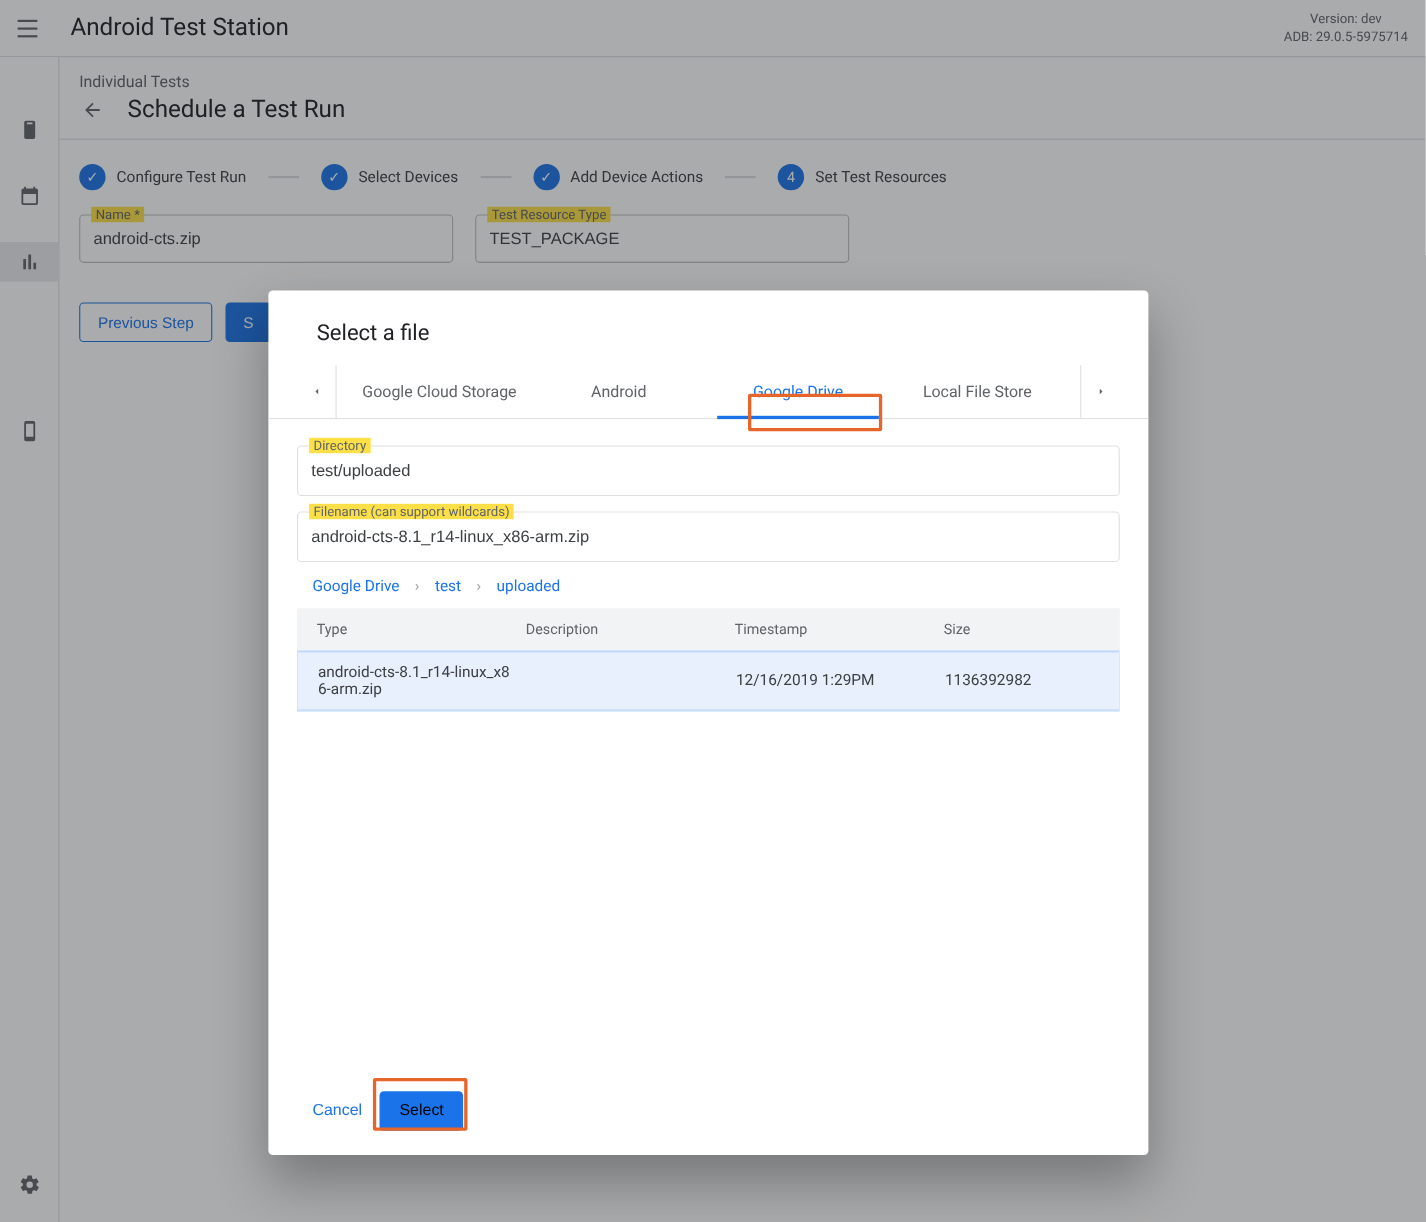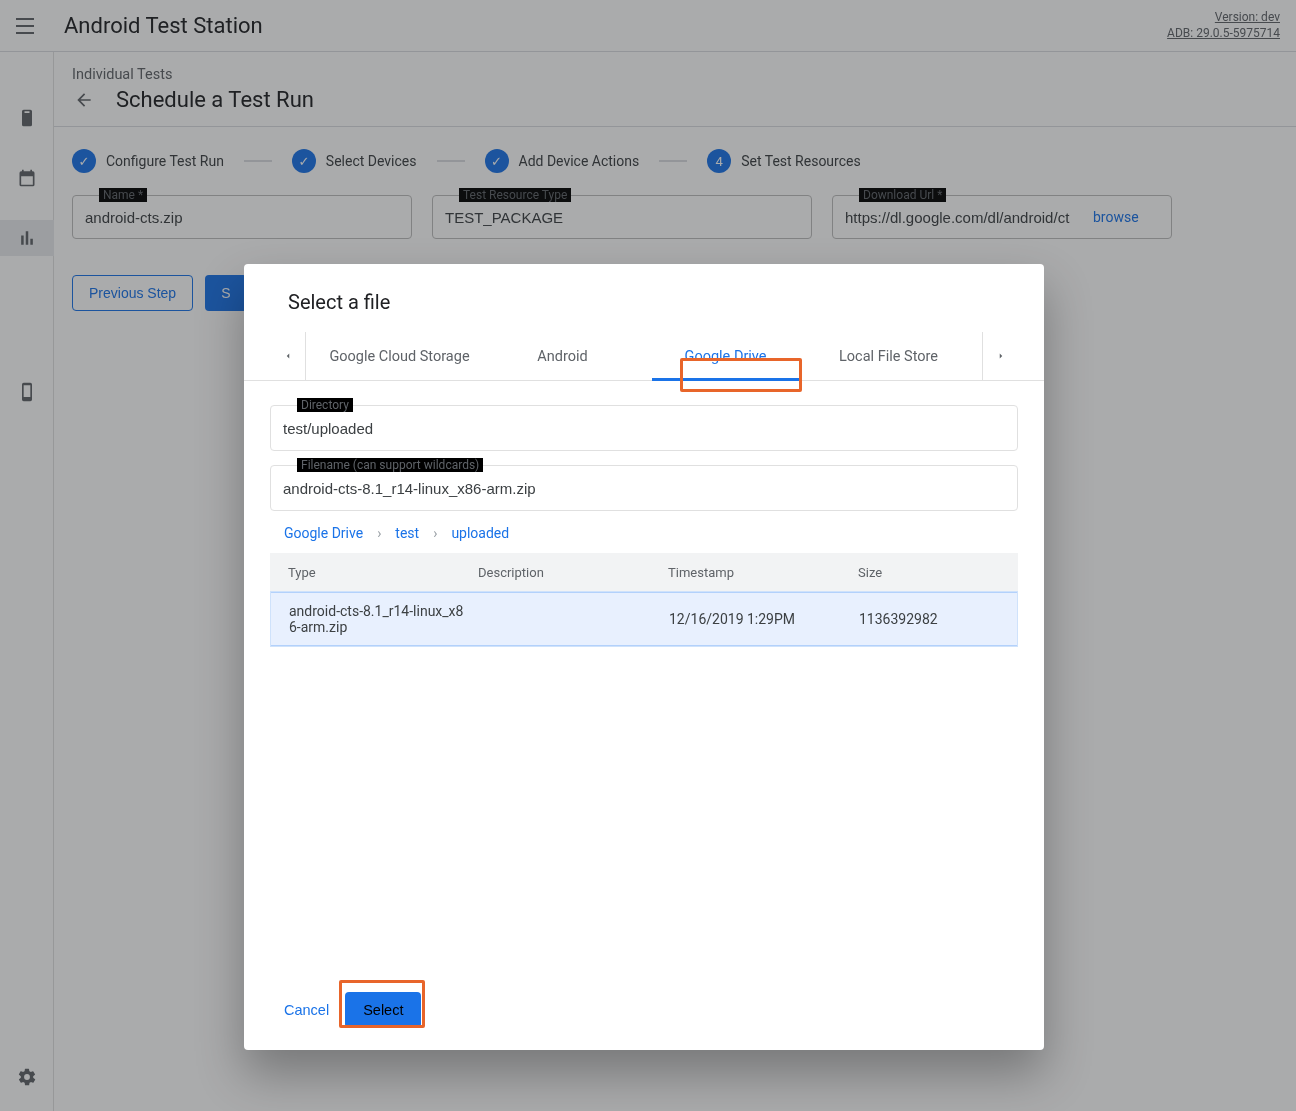--- a/index.html
+++ b/index.html
@@ -26,7 +26,7 @@
   .menu-btn { width:24px; height:24px; display:flex; flex-direction:column; justify-content:center; gap:5px; cursor:pointer; }
   .menu-btn span { display:block; height:2px; background:#5f6368; width:18px; }
   .app-title { font-size:22px; font-weight:400; color:#202124; margin-left:24px; font-family:'Google Sans','Roboto',sans-serif;}
-  .ver-info { margin-left:auto; font-size:12px; color:#5f6368; text-align:right; line-height:1.3;text-decoration:underline;}
+  .ver-info { margin-left:auto; font-size:12px; color:#5f6368; text-align:center; line-height:1.3;}
   .ver-info div { white-space:nowrap; }
 
   .shell { display:flex; height:calc(100% - 52px); }

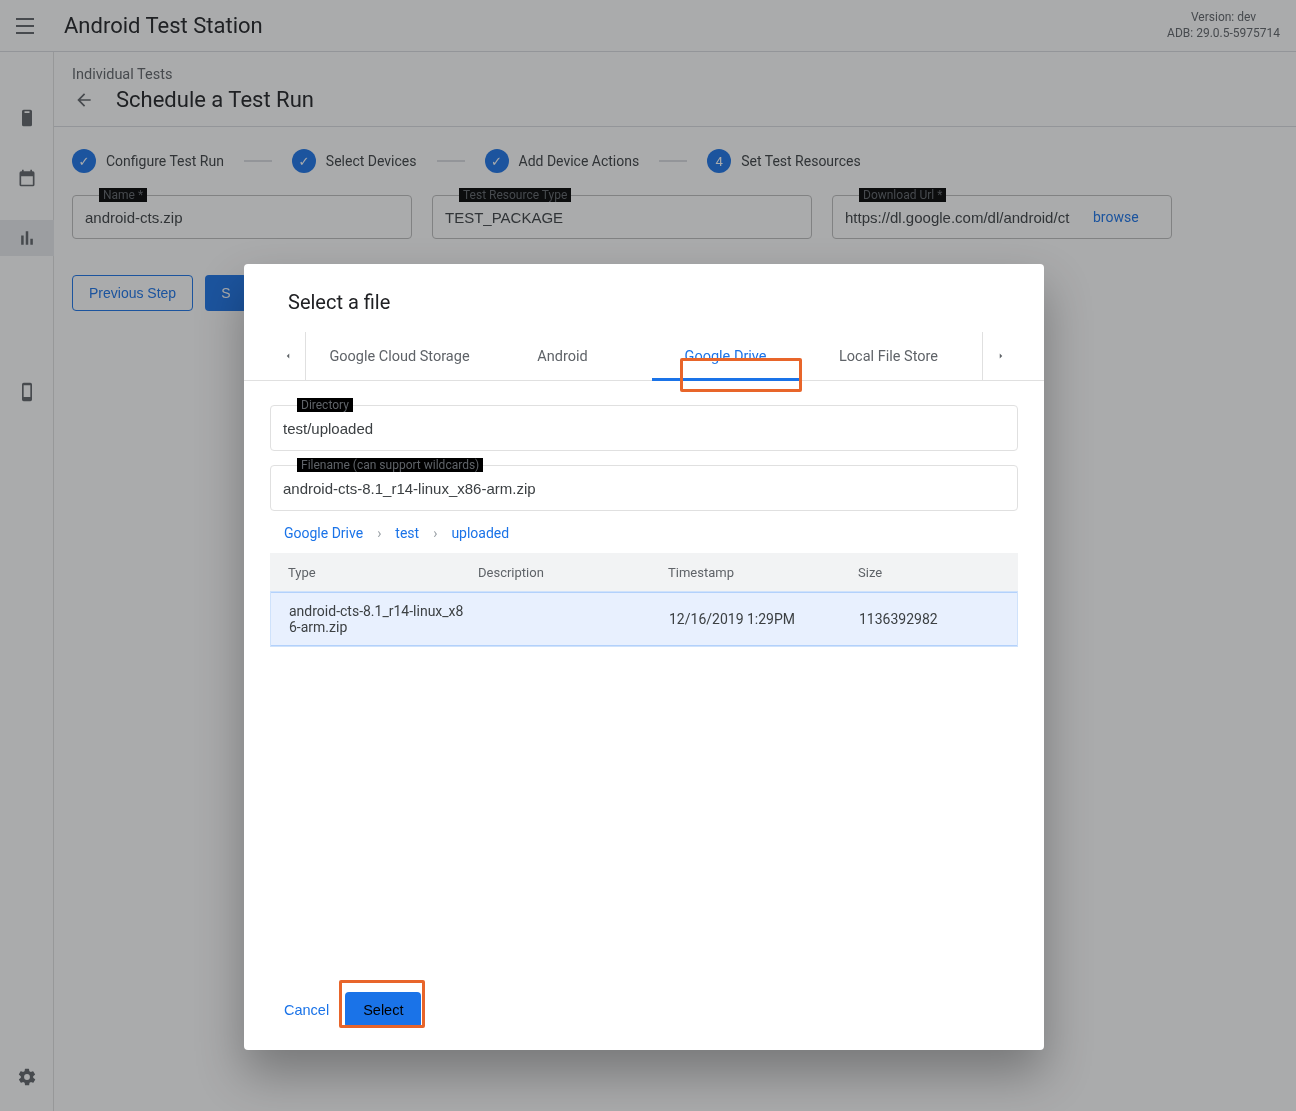--- a/index.html
+++ b/index.html
@@ -58,7 +58,7 @@
   .outlined-field.name { width:340px; }
   .outlined-field.type { width:380px; }
   .outlined-field.url  { width:340px; }
-  .float-label { position:absolute; top:-8px; left:26px; background:#000000; padding:0 4px; font-size:12px; color:#5f6368; }
+  .float-label { position:absolute; top:-8px; left:10px; background:#fde047; padding:0 4px; font-size:12px; color:#5f6368; }
   .field-input { border:none; outline:none; width:100%; font-size:15px; color:#3c4043; background:transparent; text-overflow:ellipsis;}
   .browse { color:#1a73e8; margin-left:8px; font-size:14px; cursor:pointer; white-space:nowrap;}
 

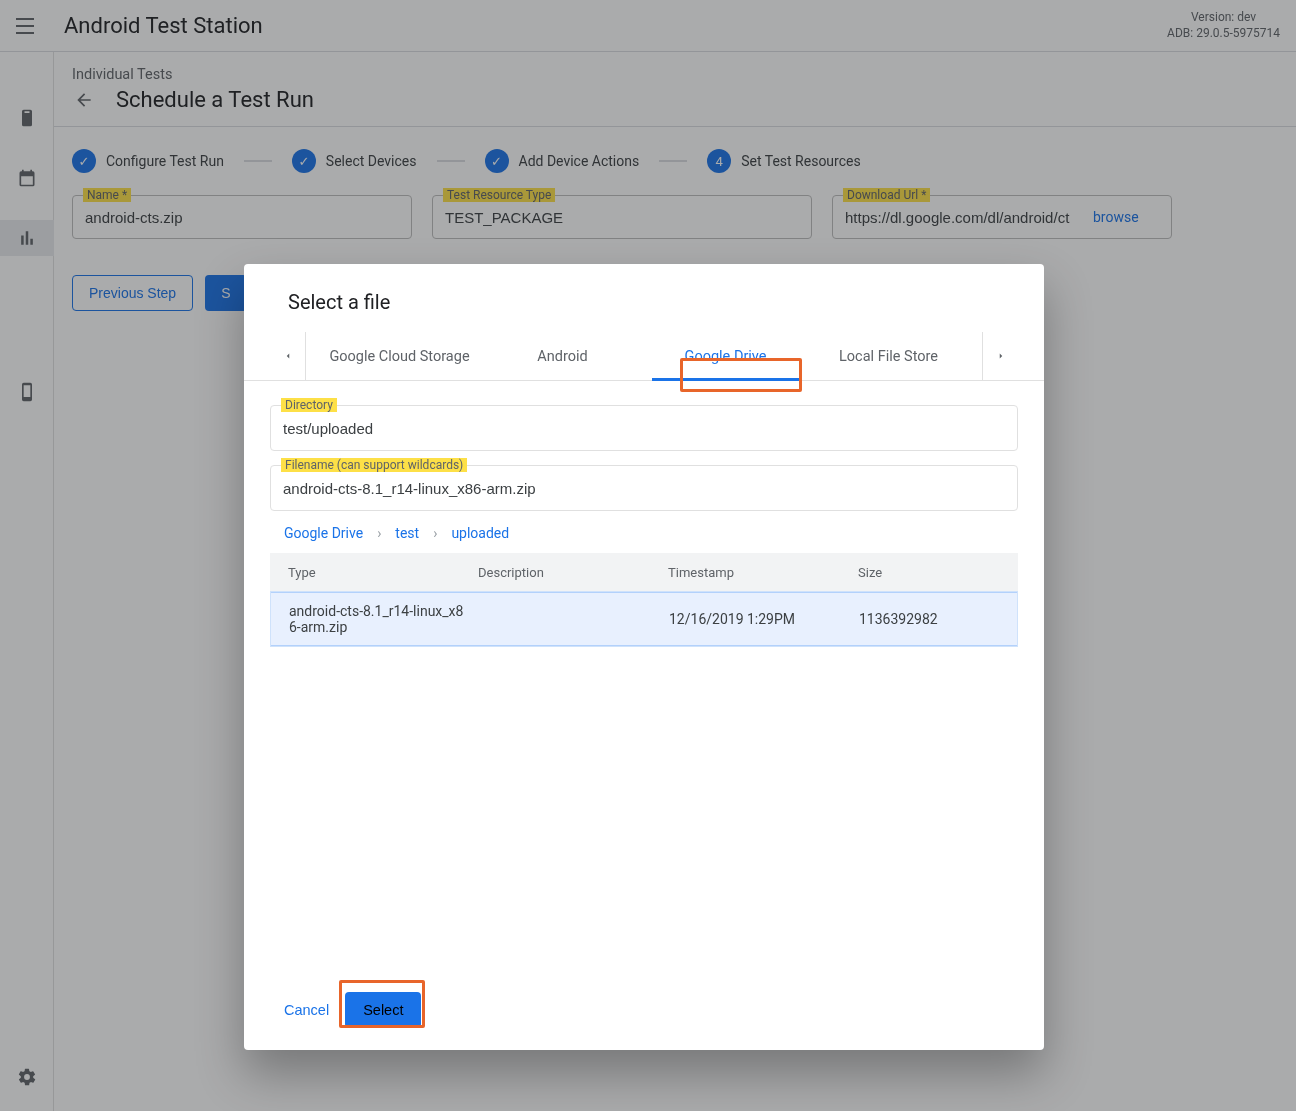--- a/index.html
+++ b/index.html
@@ -56,7 +56,7 @@
   .form-row { display:flex; gap:20px; padding:0 18px; }
   .outlined-field { position:relative; border:1px solid #bdbdbd; border-radius:4px; height:44px; padding:0 12px; display:flex; align-items:center; background:#fff; }
   .outlined-field.name { width:340px; }
-  .outlined-field.type { width:380px; }
+  .outlined-field.type { width:340px; }
   .outlined-field.url  { width:340px; }
   .float-label { position:absolute; top:-8px; left:10px; background:#fde047; padding:0 4px; font-size:12px; color:#5f6368; }
   .field-input { border:none; outline:none; width:100%; font-size:15px; color:#3c4043; background:transparent; text-overflow:ellipsis;}

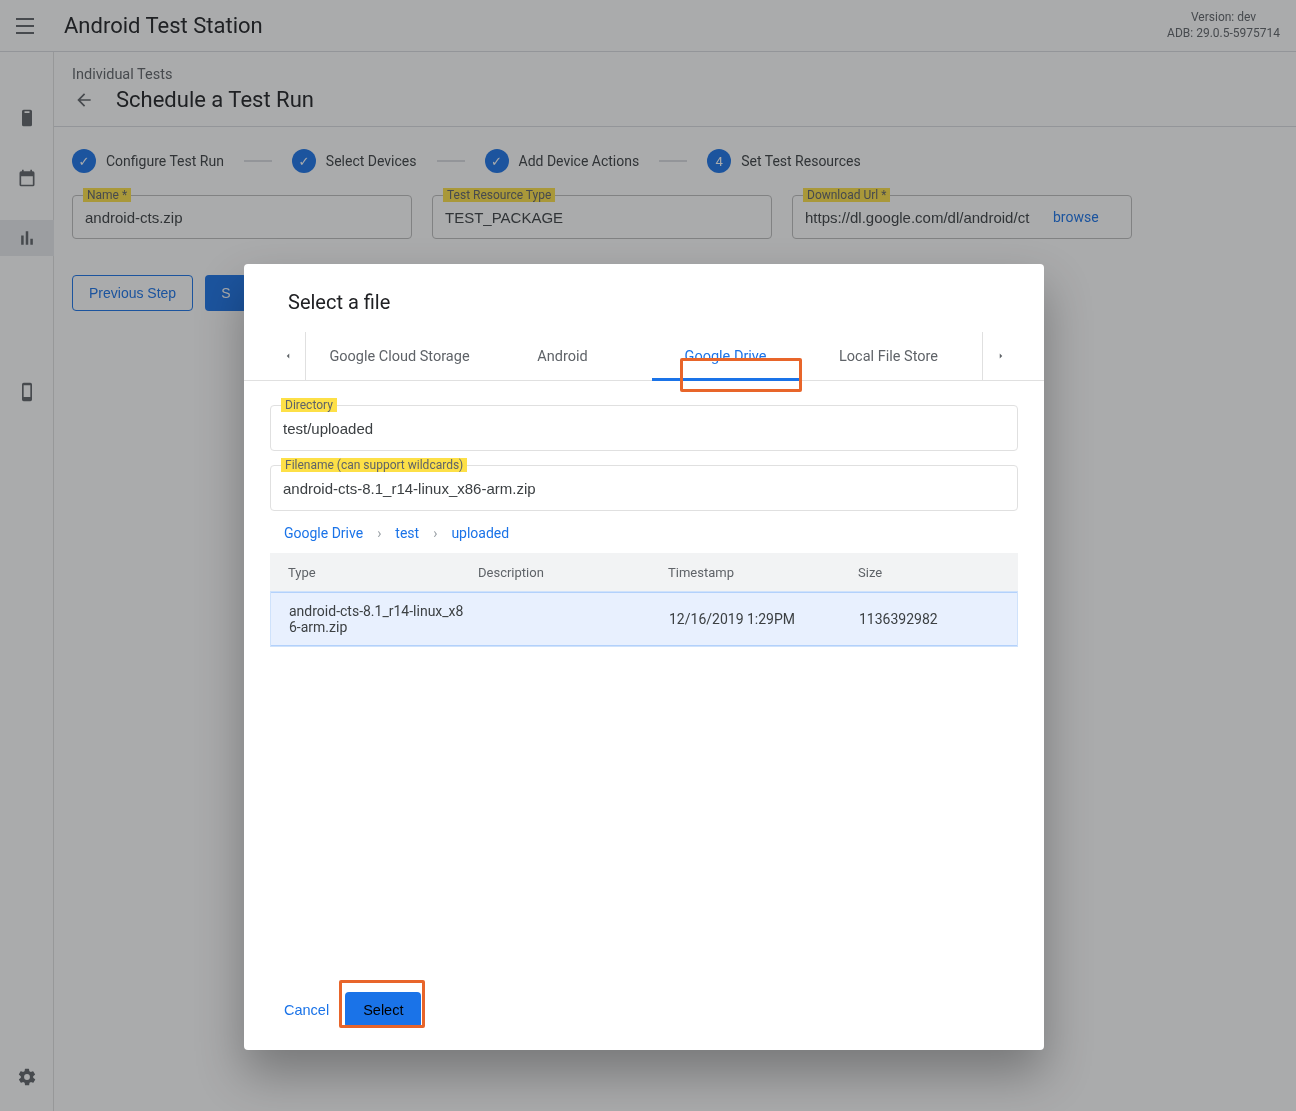--- a/index.html
+++ b/index.html
@@ -210,11 +210,6 @@
         <div class="float-label">Test Resource Type</div>
         <input class="field-input" value="TEST_PACKAGE" style="">
       </div>
-      <div class="outlined-field url">
-        <div class="float-label">Download Url *</div>
-        <input class="field-input" style="width: 240px;" value="https://dl.google.com/dl/android/ct">
-        <span class="browse">browse</span>
-      </div>
     </div>
 
     <div class="btn-row">

